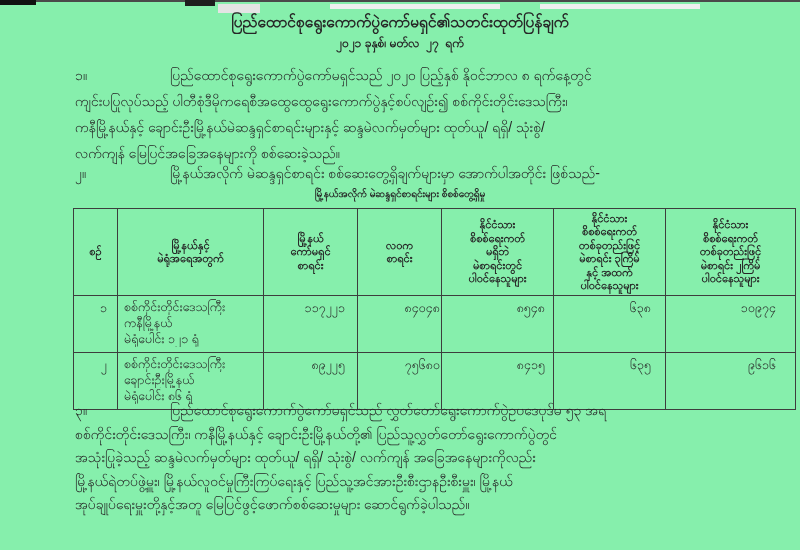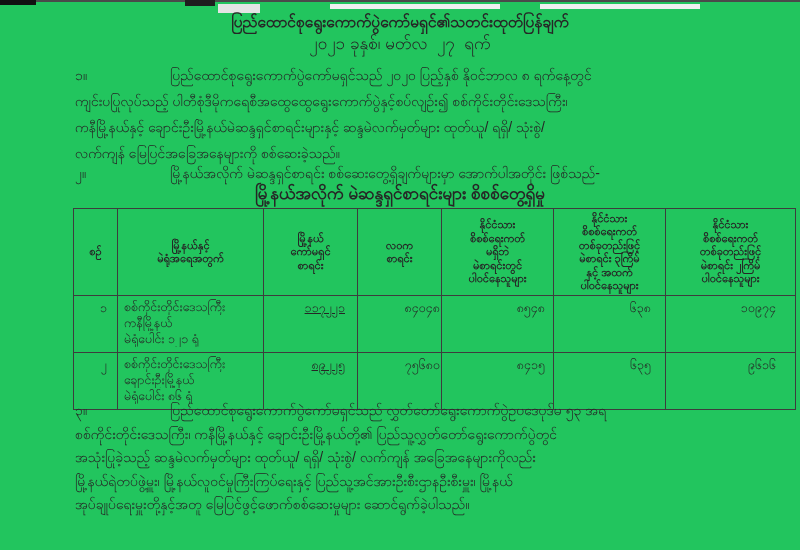--- a/index.html
+++ b/index.html
@@ -6,7 +6,7 @@
   .page{
     position:relative;
     width:800px;height:550px;
-    background:#22c55e;
+    background:#86efac;
     font-family:"Liberation Sans","DejaVu Sans",sans-serif;
     color:#262626;
     overflow:hidden;

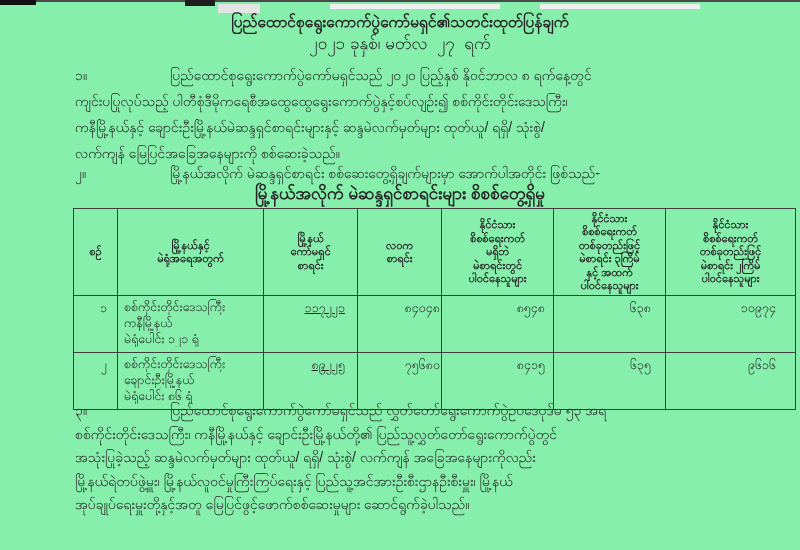--- a/index.html
+++ b/index.html
@@ -26,7 +26,7 @@
   }
   .doc-date{
     position:absolute;top:34px;left:0;width:100%;
-    text-align:center;font-weight:normal;font-size:17px;line-height:19px;
+    text-align:center;font-weight:bold;font-size:12px;line-height:19px;
     white-space:pre;
   }
 

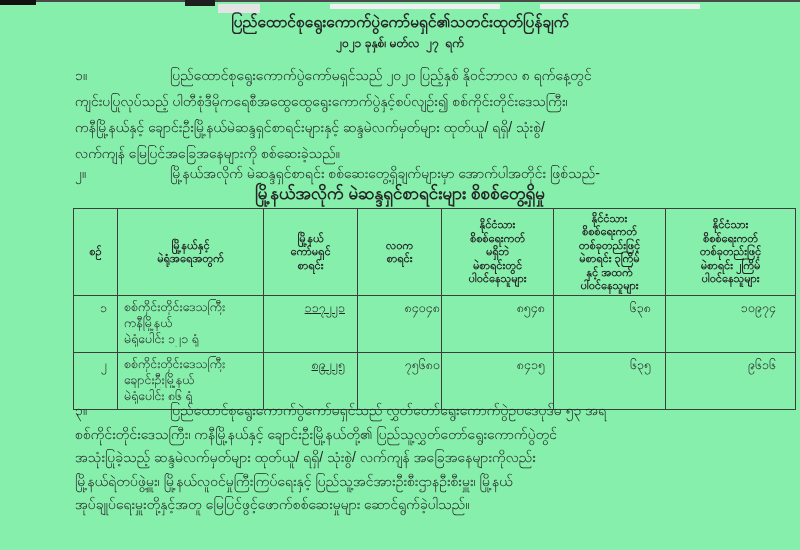--- a/index.html
+++ b/index.html
@@ -45,7 +45,7 @@
 
   .table-title{
     position:absolute;top:184px;left:0;width:100%;
-    text-align:center;font-weight:bold;font-size:17px;line-height:19px;
+    text-align:center;font-weight:bold;font-size:10px;line-height:19px;
   }
 
   .tablewrap{position:absolute;left:73px;top:208px;}

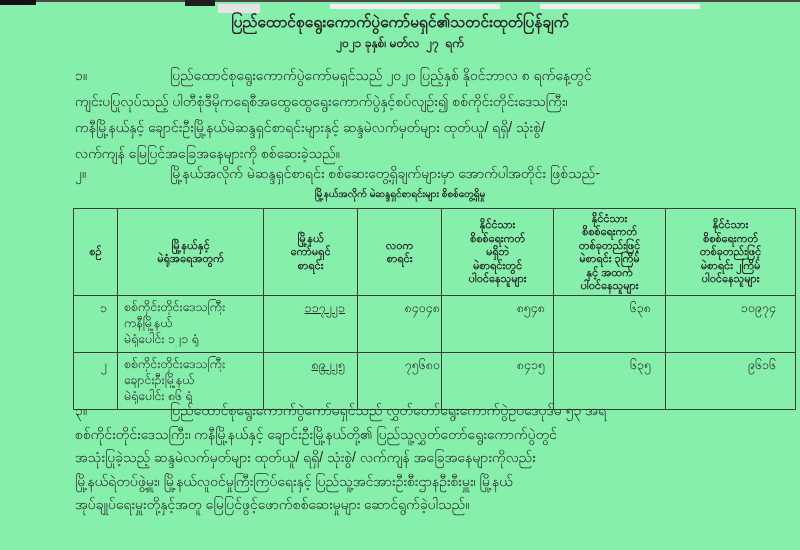--- a/index.html
+++ b/index.html
@@ -68,7 +68,7 @@
   td.c-town{text-align:left;padding:3px 3px 0 6px;}
   td.c-town .tline{white-space:nowrap;overflow:hidden;}
   td.c-num{text-align:right;padding-top:4px;}
-  td.pr12{padding-right:12px;text-decoration:underline;}
+  td.pr12{padding-right:12px;}
   td.pr14{}
   td.pr8{padding-right:8px;}
   td.pr6{padding-right:14px;}

